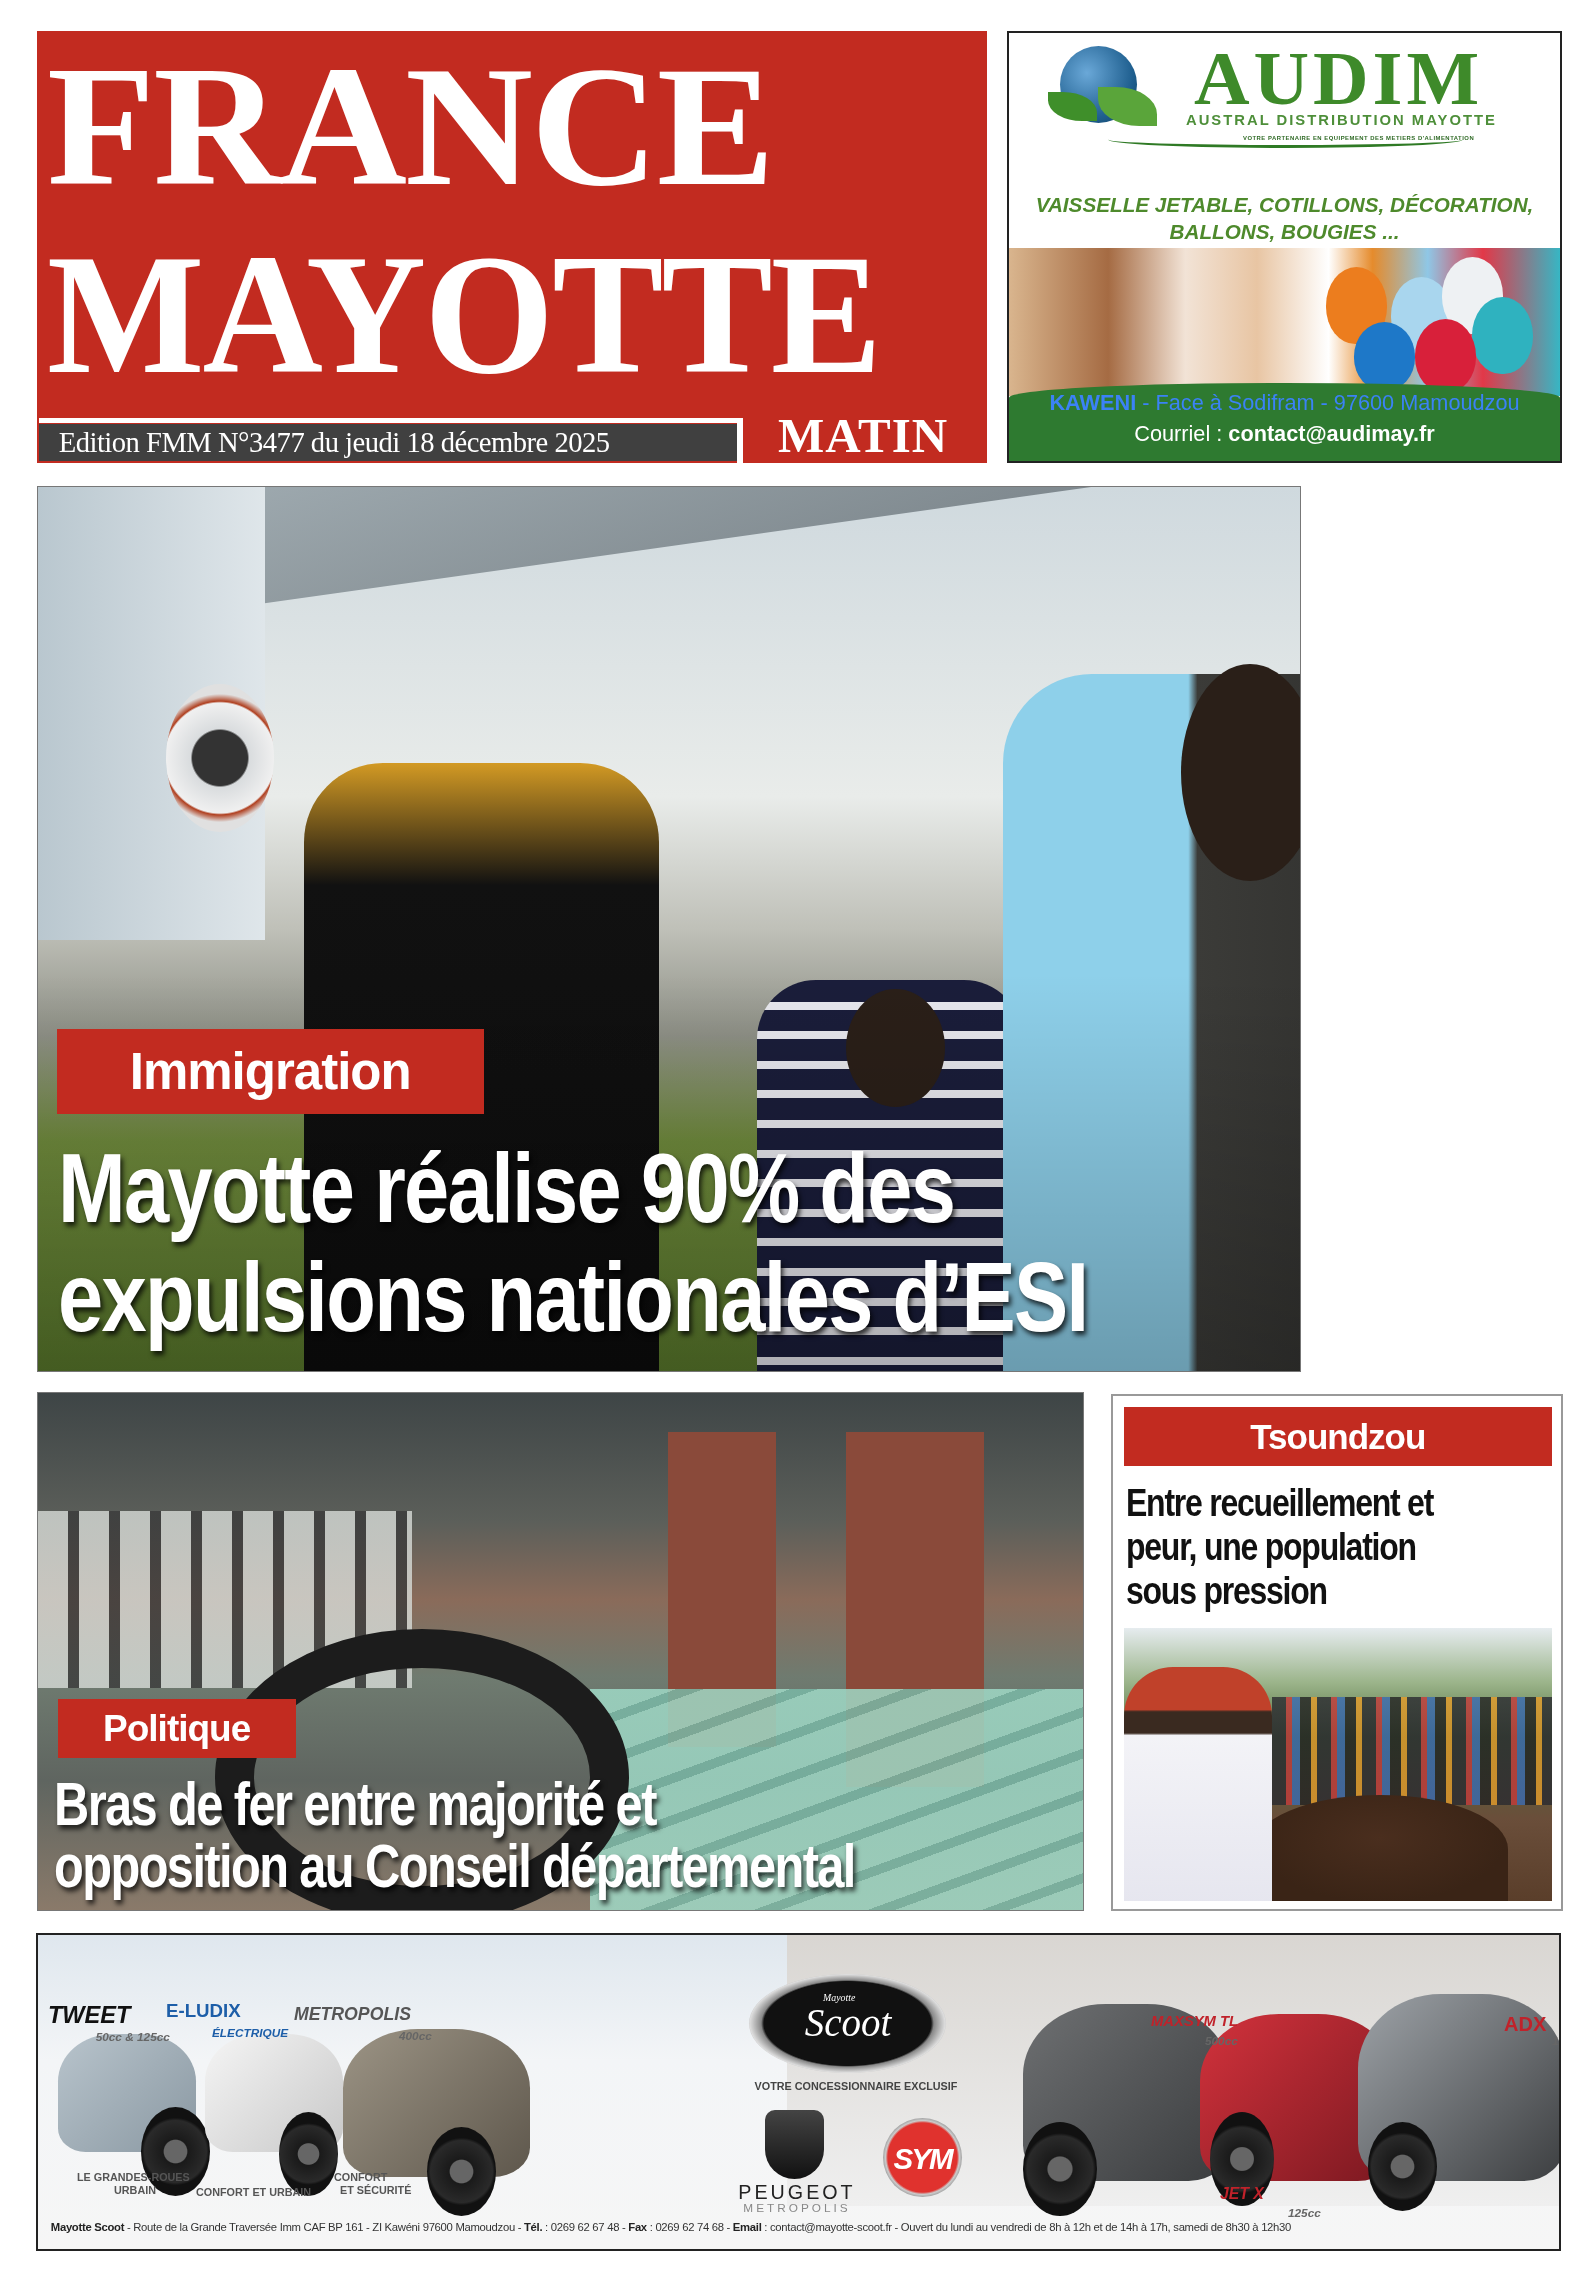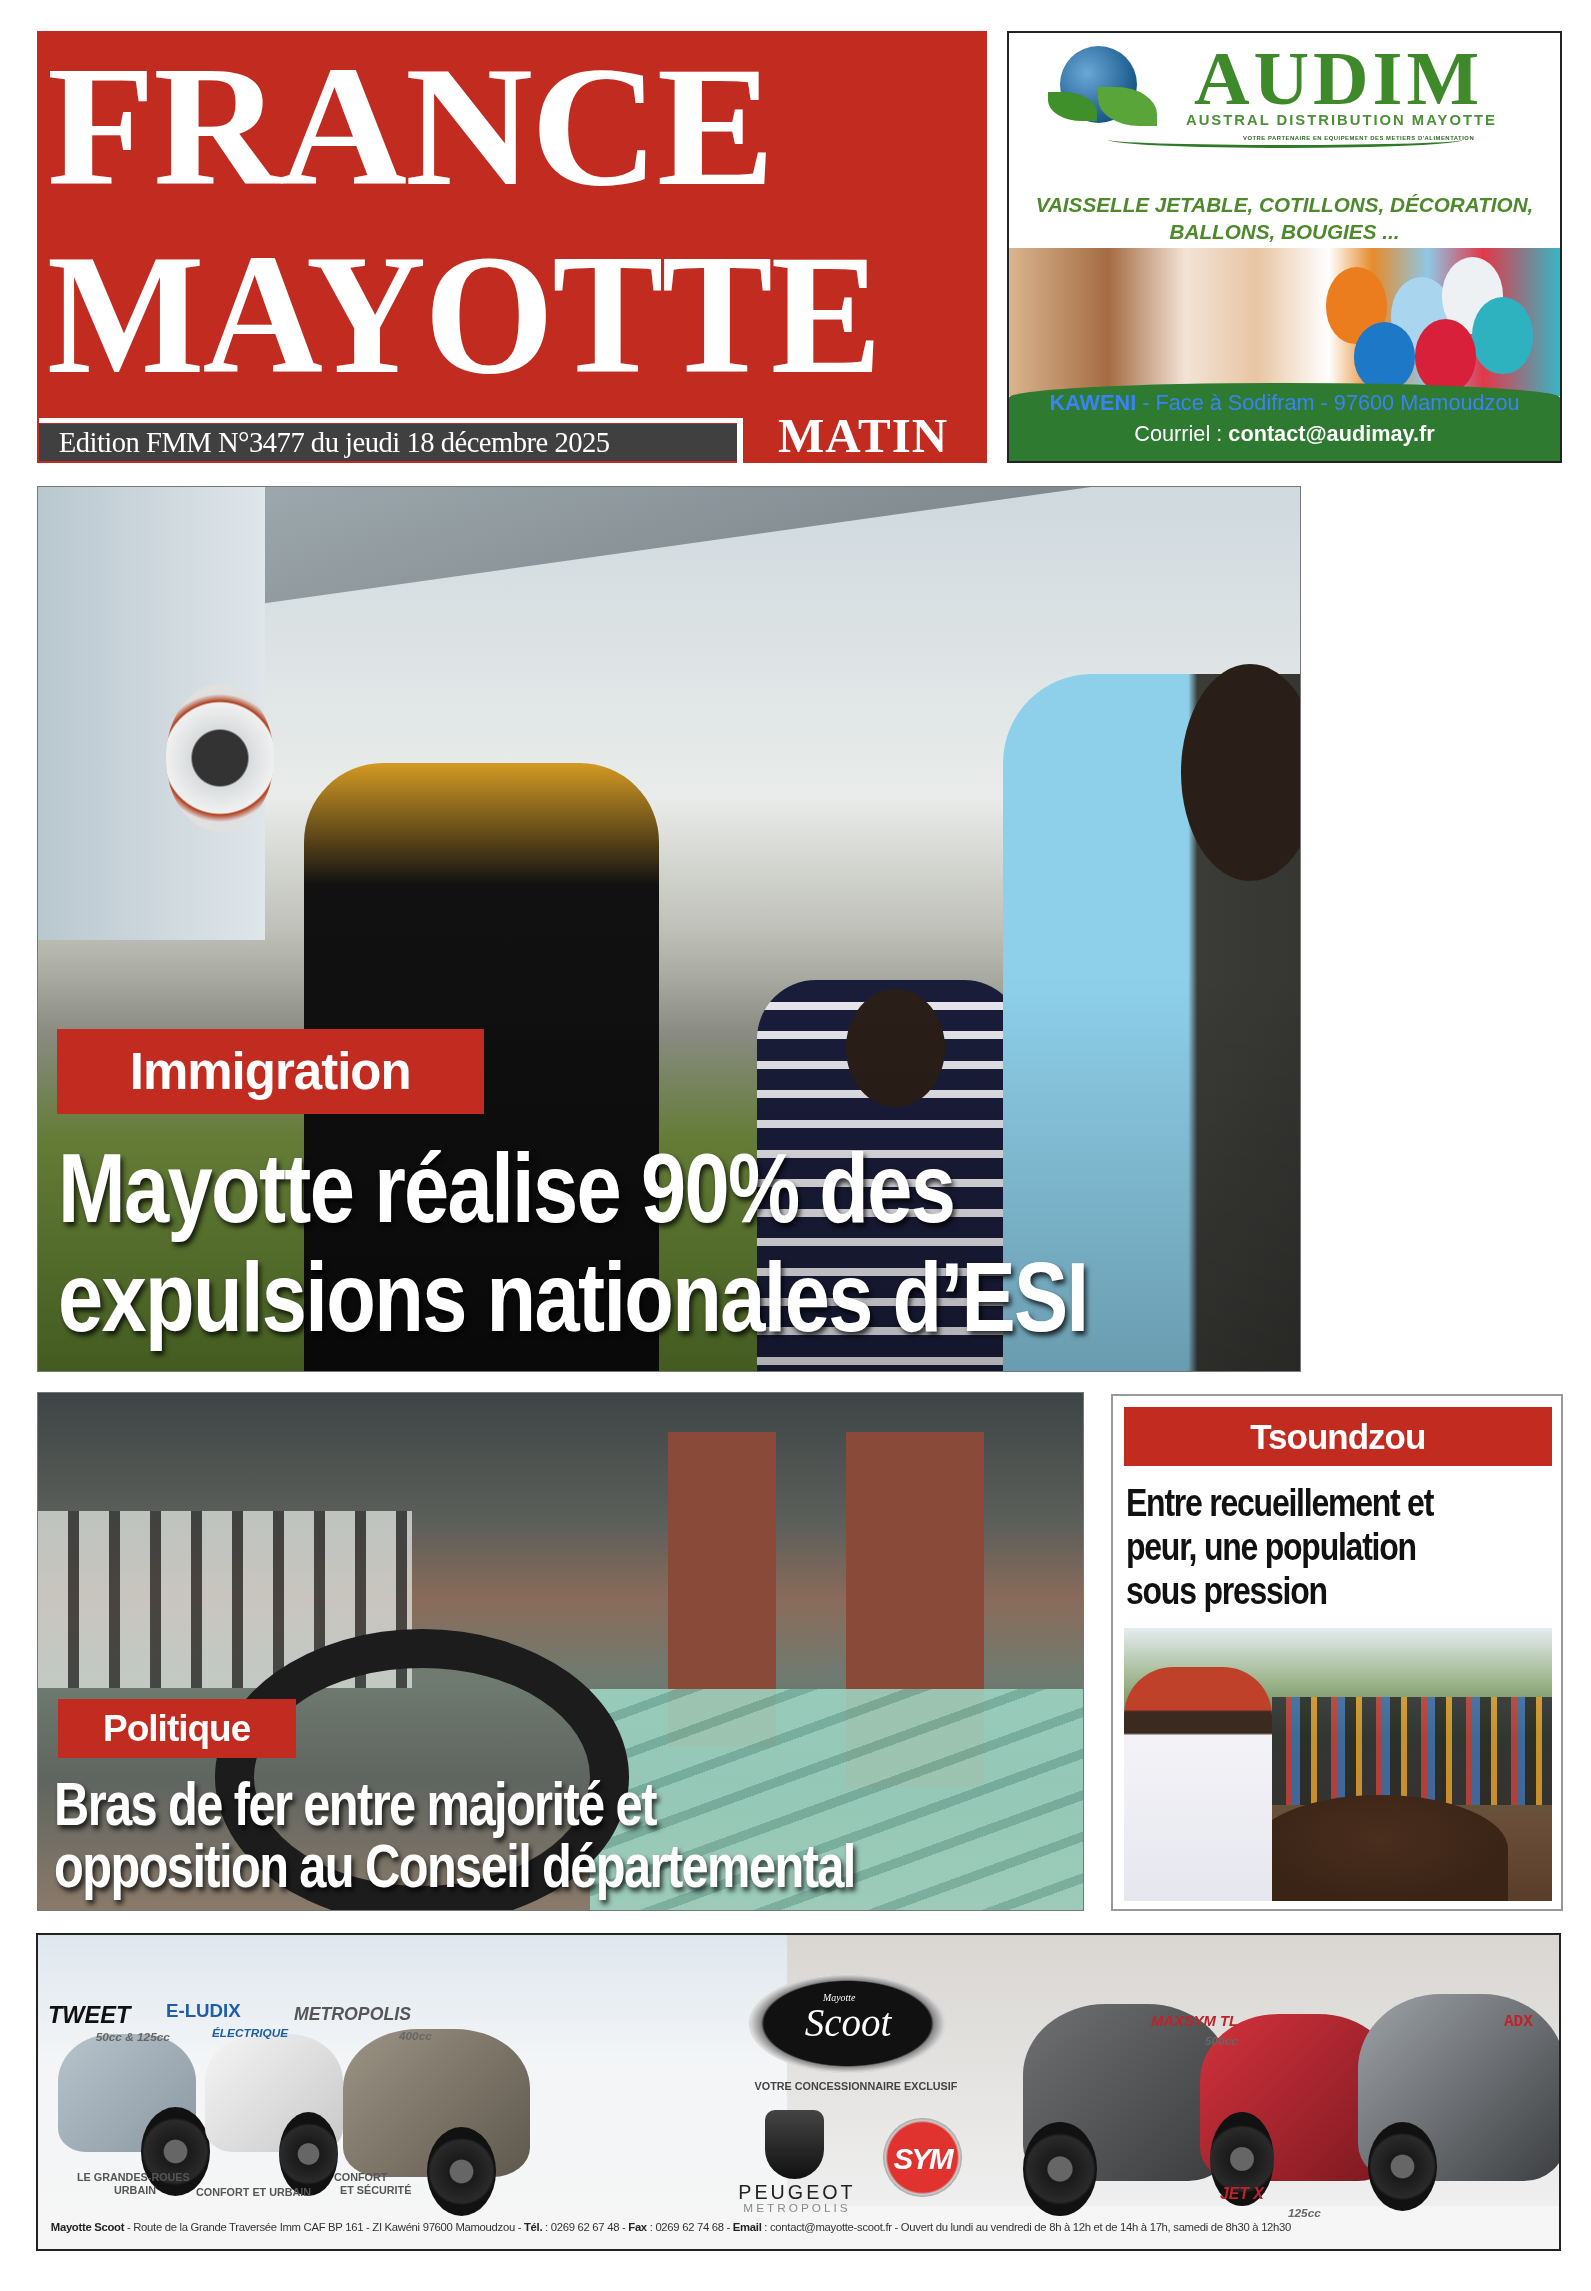--- a/index.html
+++ b/index.html
@@ -211,7 +211,7 @@
   <div class="sc-cc" style="left:1131px;top:99px;font-size:11.8px;">500cc</div>
   <div class="sc-model" style="left:1182px;top:251px;font-size:15.8px;color:#c0222a;">JET X</div>
   <div class="sc-cc" style="left:1214px;top:271px;font-size:11.8px;">125cc</div>
-  <div class="sc-model" style="left:1466px;top:79px;font-size:16px;color:#c0222a;font-style:normal;font-family:Liberation Mono, monospace;">ADX</div>
+  <div class="sc-model" style="left:1466px;top:79px;font-size:20px;color:#c0222a;font-style:normal;">ADX</div>
   <div class="sc-cc" style="left:1478px;top:99px;font-size:11.8px;">125cc</div>
 
   <div id="sc-footer"><b>Mayotte Scoot</b><span> - Route de la Grande Traversée Imm CAF BP 161 - ZI Kawéni 97600 Mamoudzou - </span><b>Tél.</b><span> : 0269 62 67 48 - </span><b>Fax</b><span> : 0269 62 74 68 - </span><b>Email</b><span> : contact@mayotte-scoot.fr - Ouvert du lundi au vendredi de 8h à 12h et de 14h à 17h, samedi de 8h30 à 12h30</span></div>

